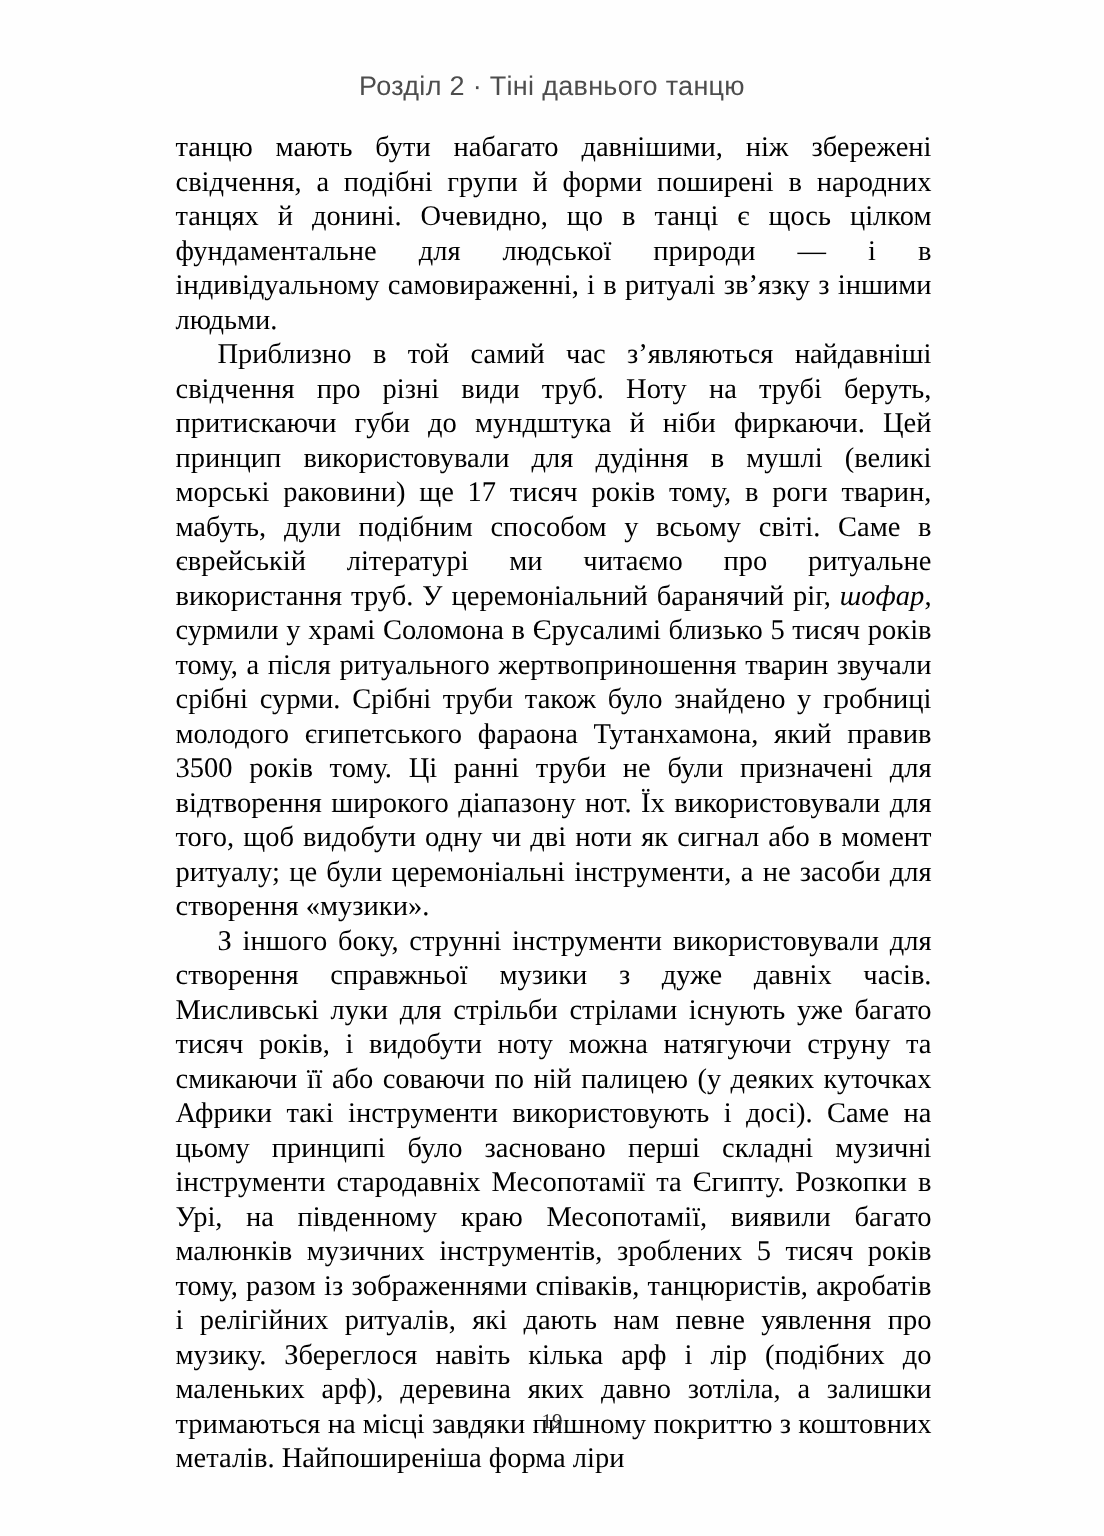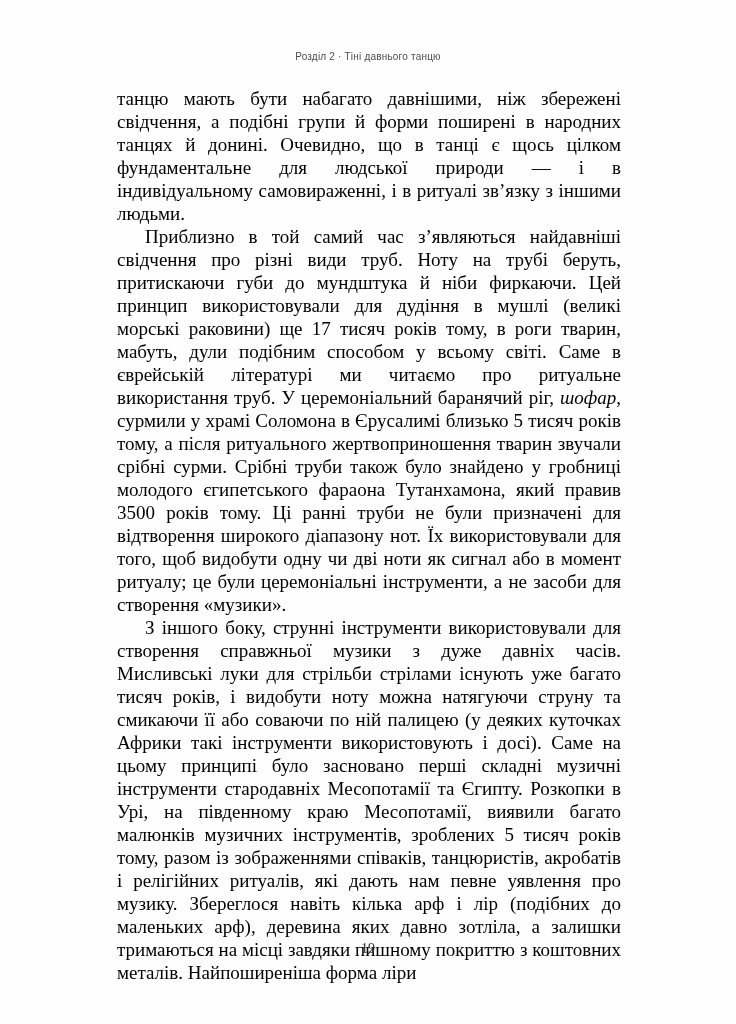--- a/index.html
+++ b/index.html
@@ -21,7 +21,7 @@
     width: 736px;
     text-align: center;
     font-family: "Liberation Sans", "DejaVu Sans", sans-serif;
-    font-size: 10px;
+    font-size: 18px;
     line-height: 16px;
     color: #4d4d4d;
     letter-spacing: 0.2px;

